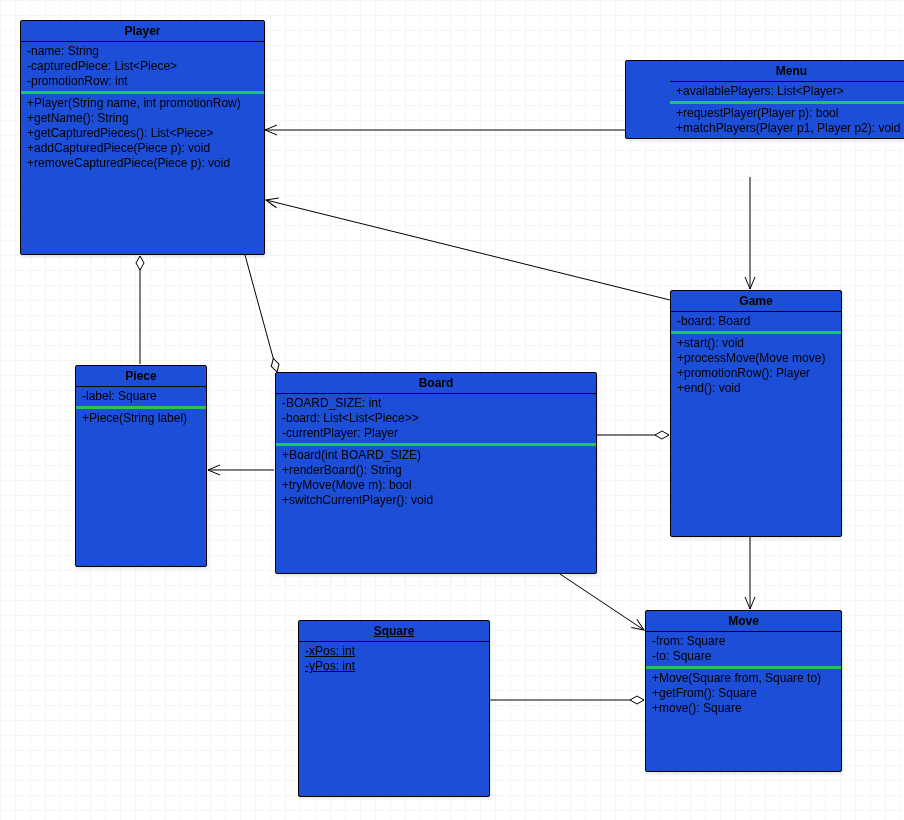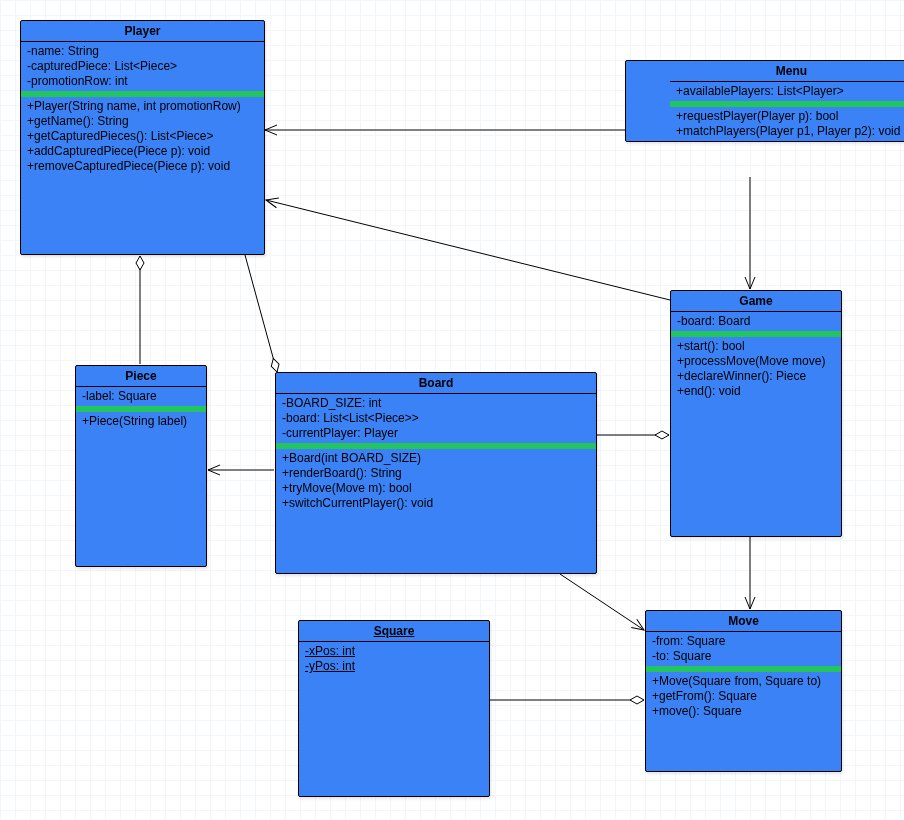--- a/index.html
+++ b/index.html
@@ -20,7 +20,7 @@
   }
   .class-box {
     position: absolute;
-    background: #3b82f6;
+    background: #1d4ed8;
     border: 1px solid #000;
     border-radius: 2px;
     box-shadow: 1px 2px 3px rgba(0,0,0,0.1);

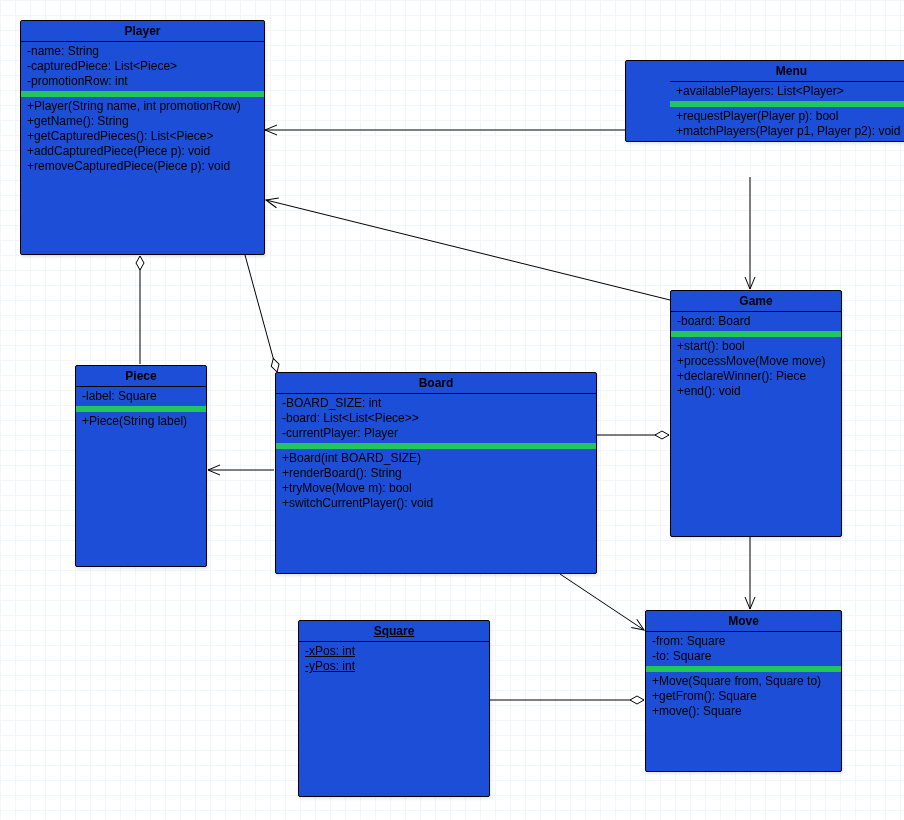--- a/index.html
+++ b/index.html
@@ -34,7 +34,7 @@
   }
   .class-section {
     padding: 2px 6px;
-    border-bottom: 6px solid #22c55e;
+    border-bottom: 3px solid #22c55e;
     line-height: 1.25;
     white-space: nowrap;
   }

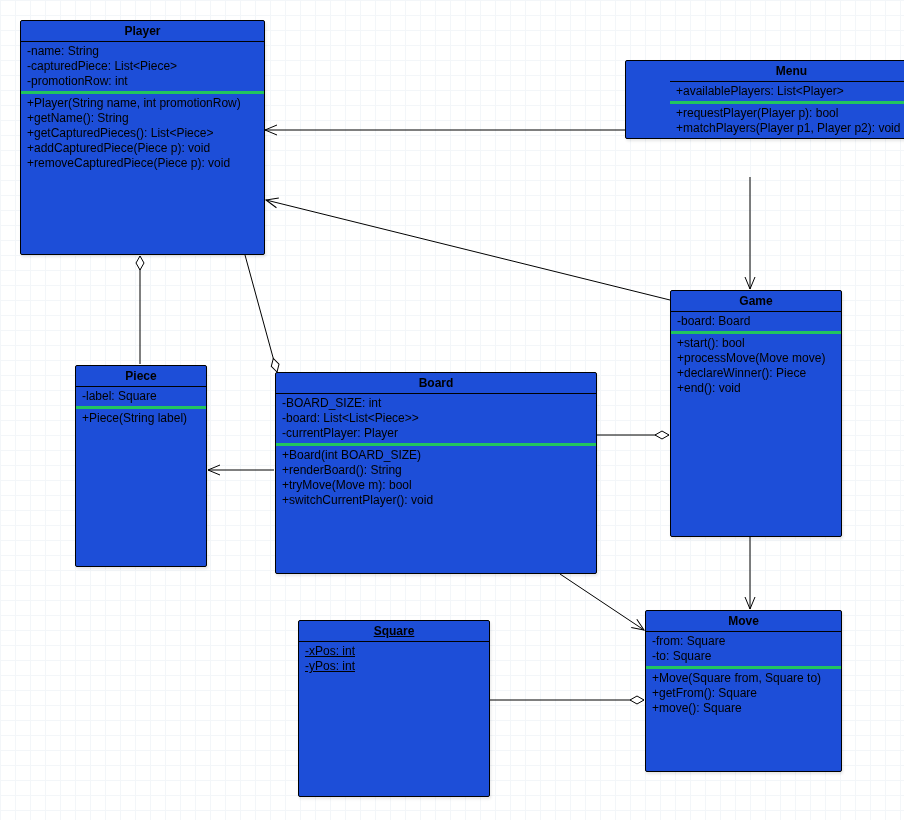--- a/index.html
+++ b/index.html
@@ -111,7 +111,7 @@
     <div>-board: Board</div>
   </div>
   <div class="class-section">
-    <div>+start(): bool</div>
+    <div>+start(): void</div>
     <div>+processMove(Move move)</div>
     <div>+declareWinner(): Piece</div>
     <div>+end(): void</div>

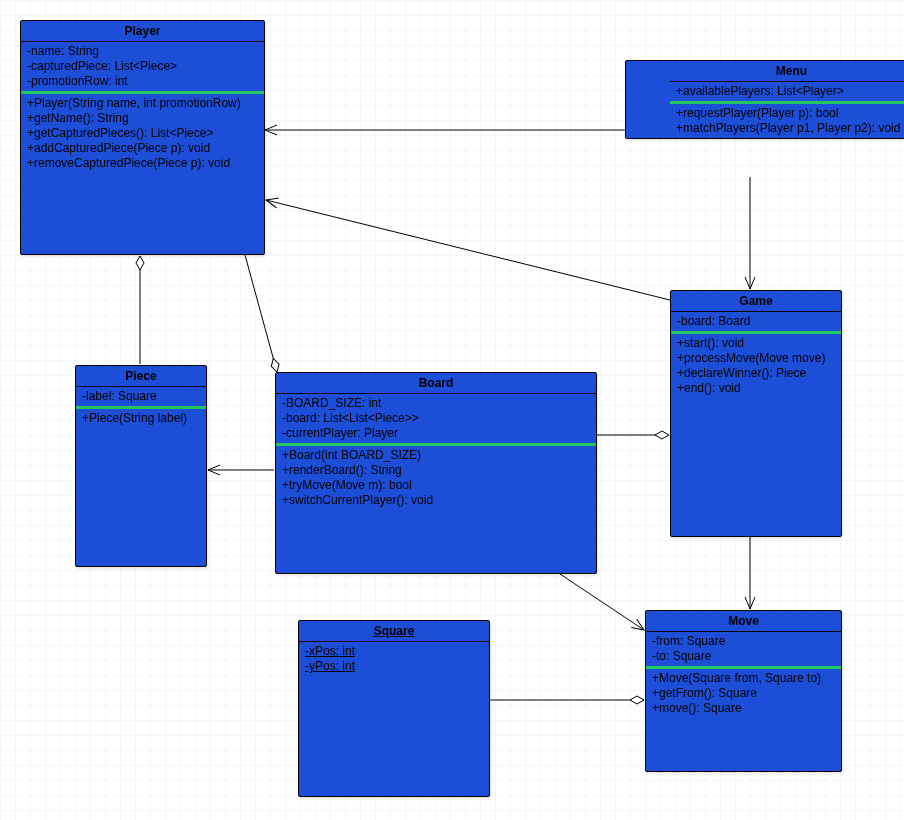--- a/index.html
+++ b/index.html
@@ -113,7 +113,7 @@
   <div class="class-section">
     <div>+start(): void</div>
     <div>+processMove(Move move)</div>
-    <div>+declareWinner(): Piece</div>
+    <div>+promotionRow(): Player</div>
     <div>+end(): void</div>
   </div>
 </div>

